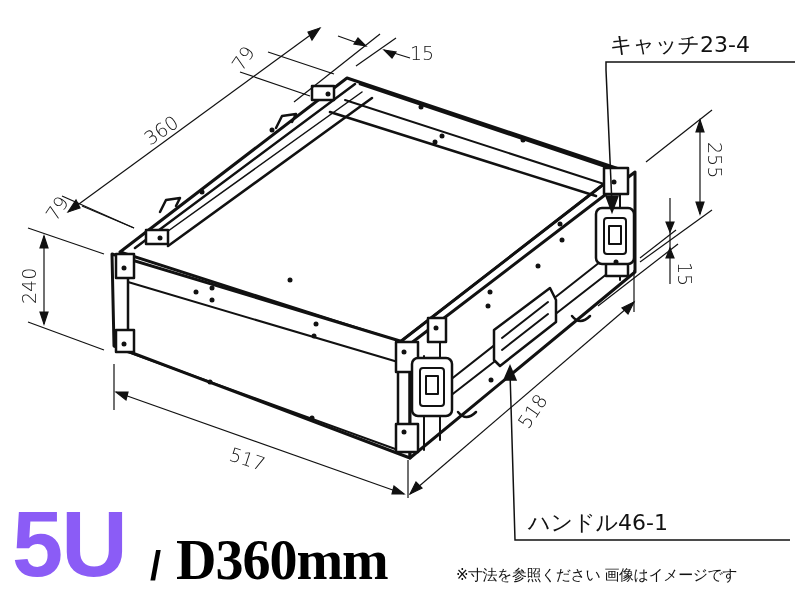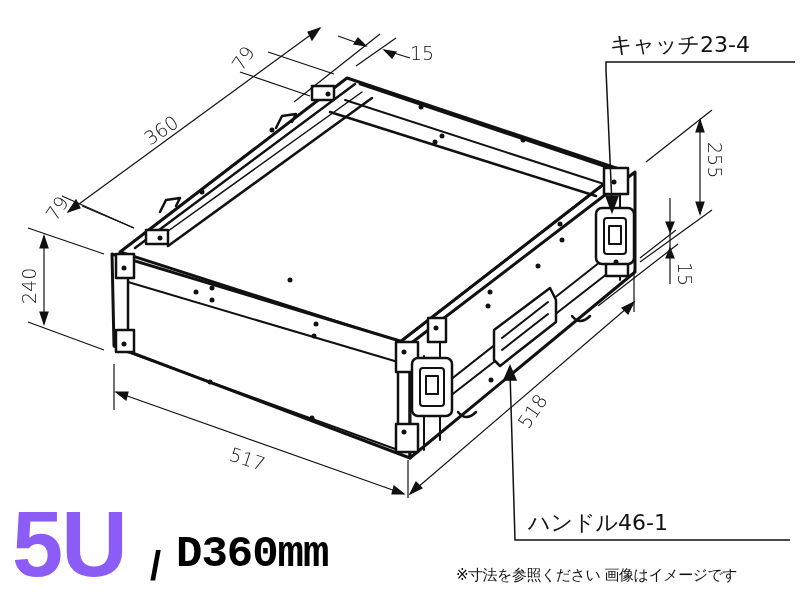--- a/index.html
+++ b/index.html
@@ -9,7 +9,7 @@
   .callout-text{font-family:"DejaVu Sans",sans-serif;font-size:22px;fill:#111;}
   .title-big{position:absolute;left:12px;top:498px;font-family:"Liberation Sans",sans-serif;font-weight:bold;font-size:92px;letter-spacing:-2px;line-height:1;color:#8b5cf6;}
   .title-slash{position:absolute;left:150px;top:546px;font-family:"Liberation Sans",sans-serif;font-weight:bold;font-size:40px;line-height:1;color:#000;}
-  .title-sub{position:absolute;left:176px;top:532px;font-family:Liberation Mono, monospace;font-weight:bold;font-size:44px;letter-spacing:-1px;line-height:1;color:#000;}
+  .title-sub{position:absolute;left:176px;top:532px;font-family:Liberation Serif, serif;font-weight:bold;font-size:56px;letter-spacing:-1px;line-height:1;color:#000;}
   .note{position:absolute;left:456px;top:568px;font-family:"DejaVu Sans",sans-serif;font-size:15px;line-height:1;color:#111;letter-spacing:-0.5px;}
 </style>
 </head>

